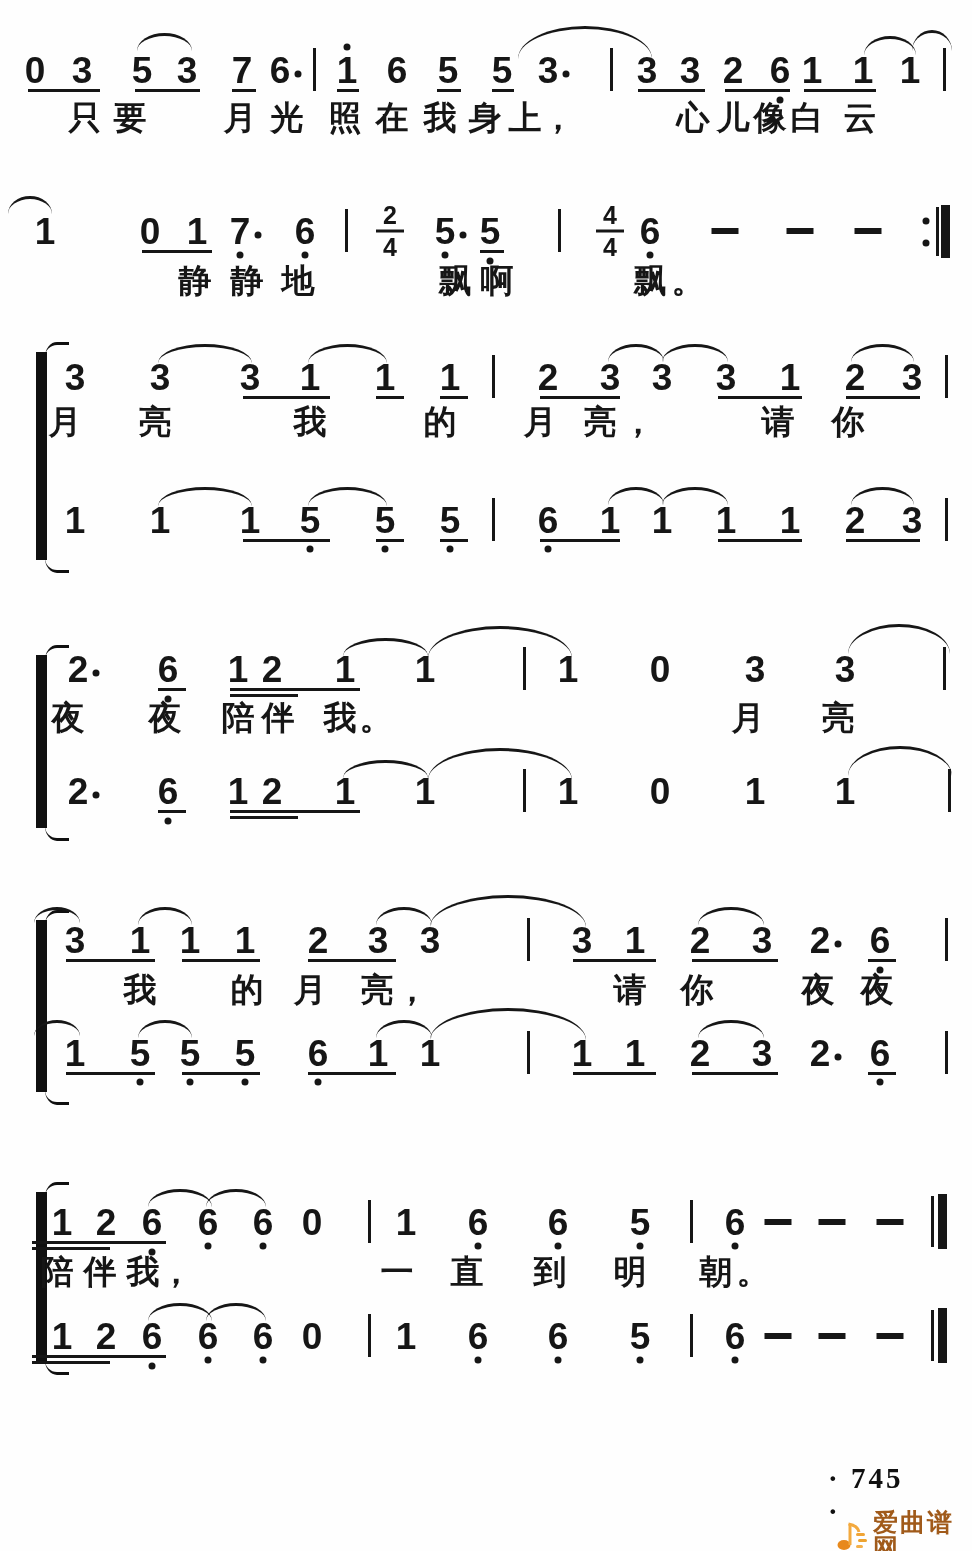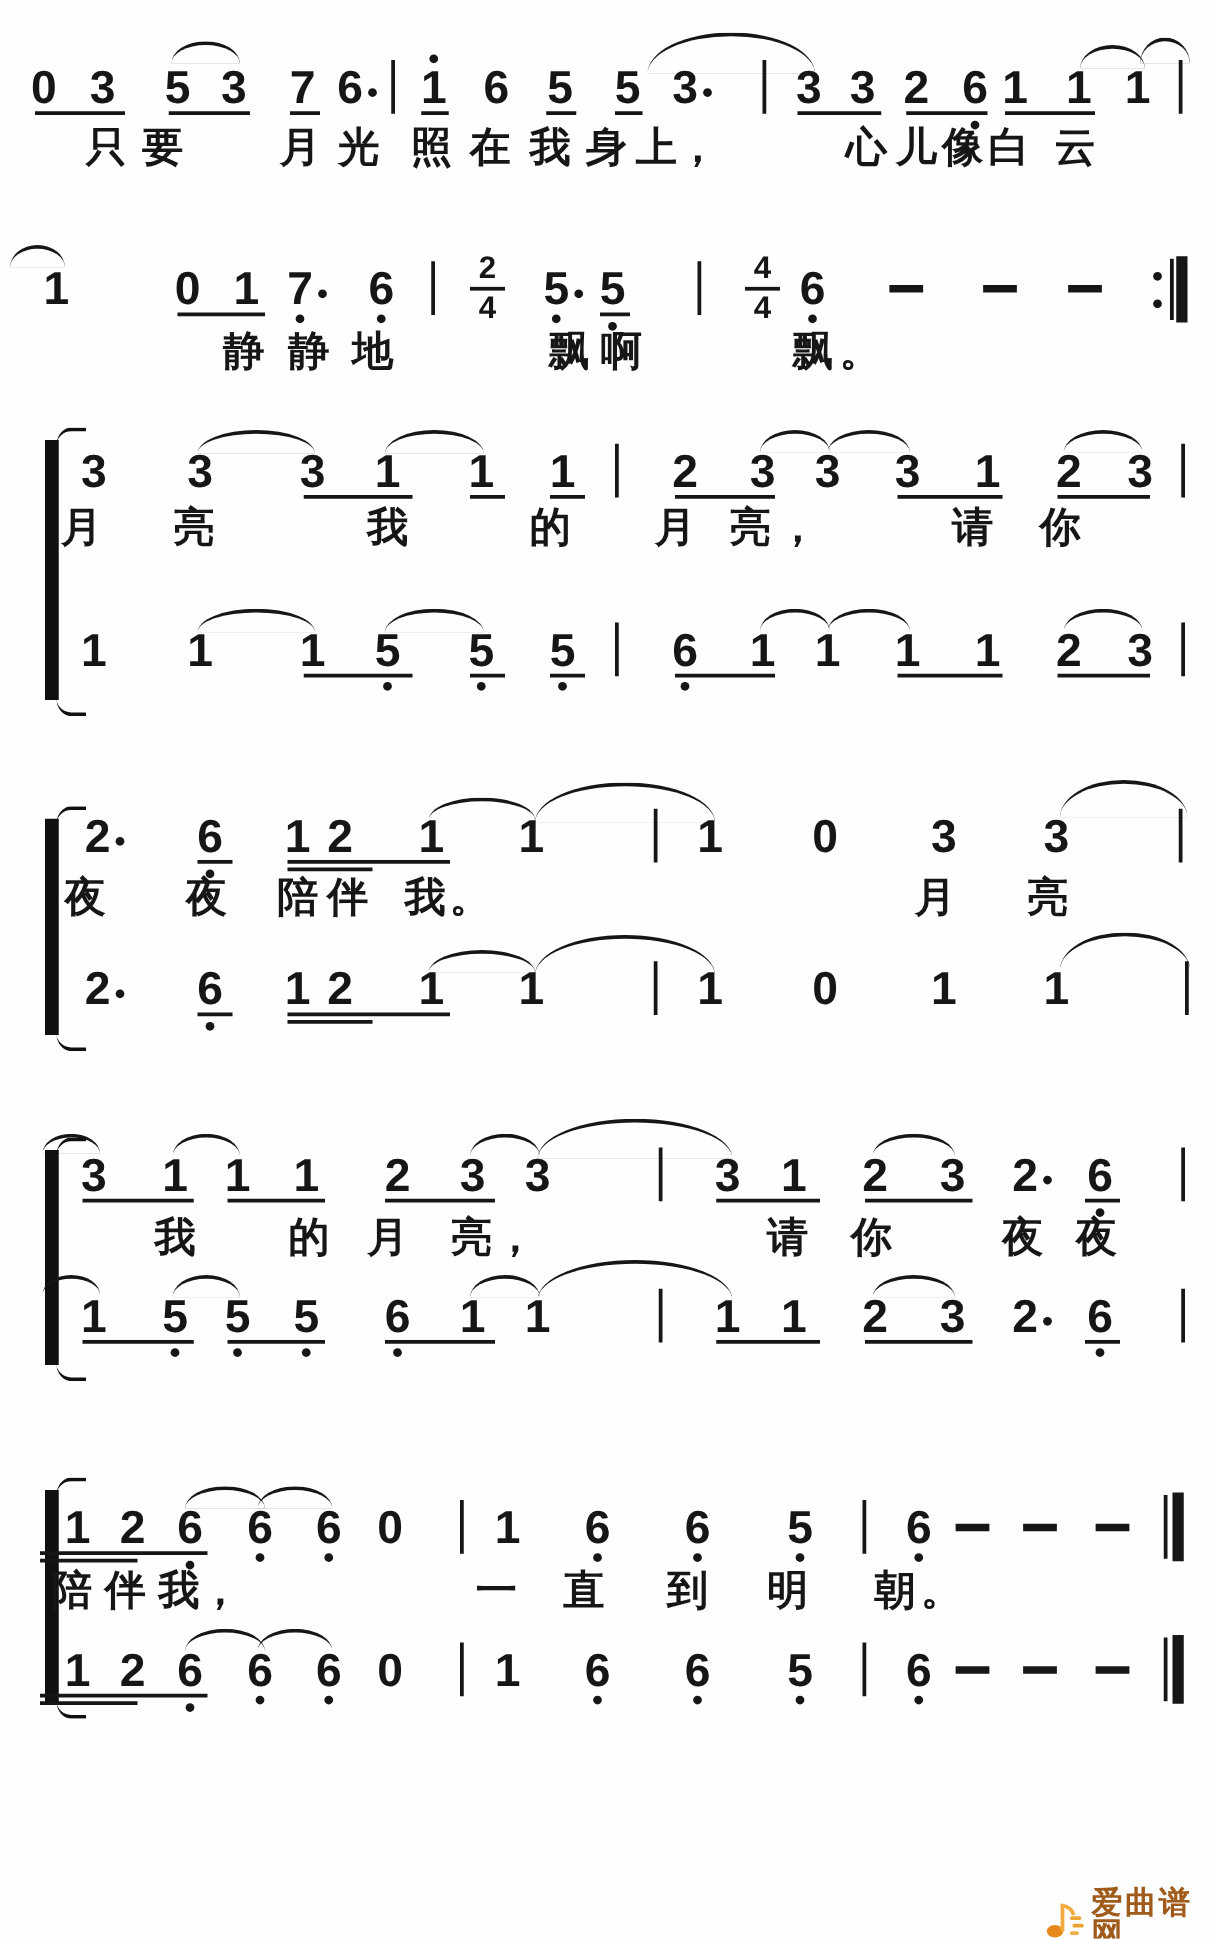--- a/index.html
+++ b/index.html
@@ -394,6 +394,7 @@
       <div class="dash" style="left: 890px; top: 1336px;"></div>
     </div>
 
+  <div class="footer-num" style="left:876px;top:1462px">· 745 ·</div>
 
   <div class="logo" style="left:836px;top:1510px">
     <span style="display:inline-flex;">

